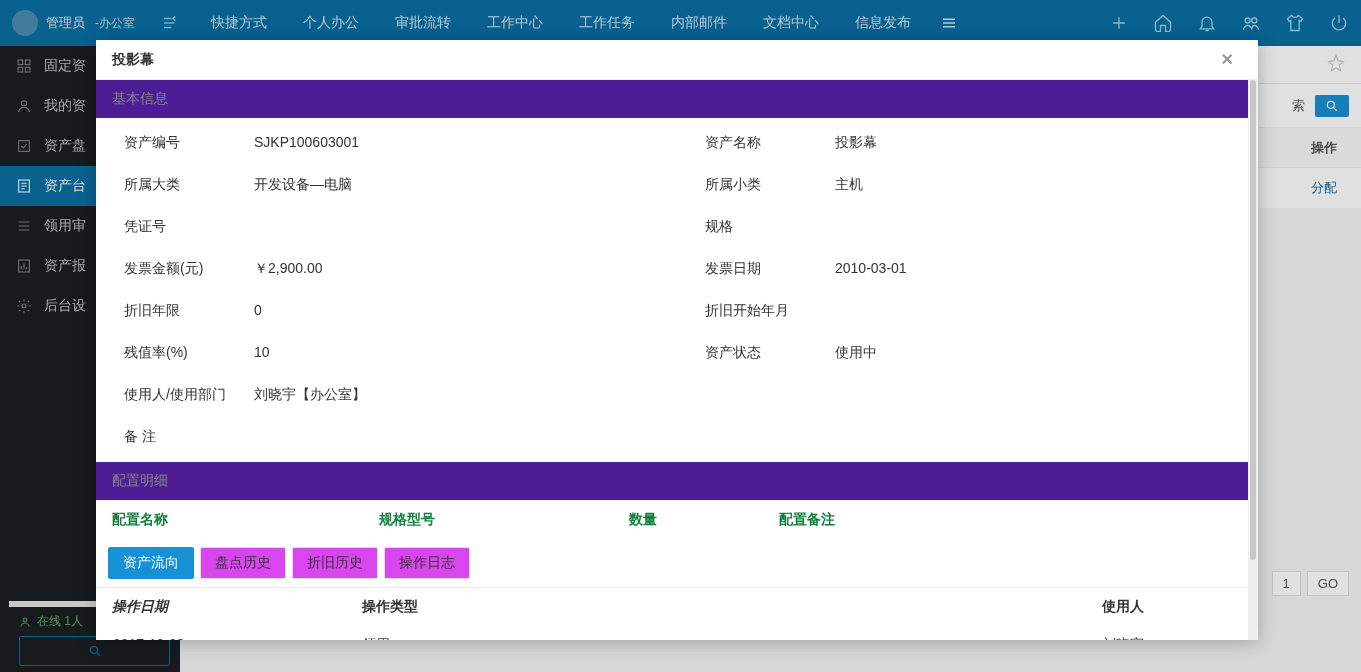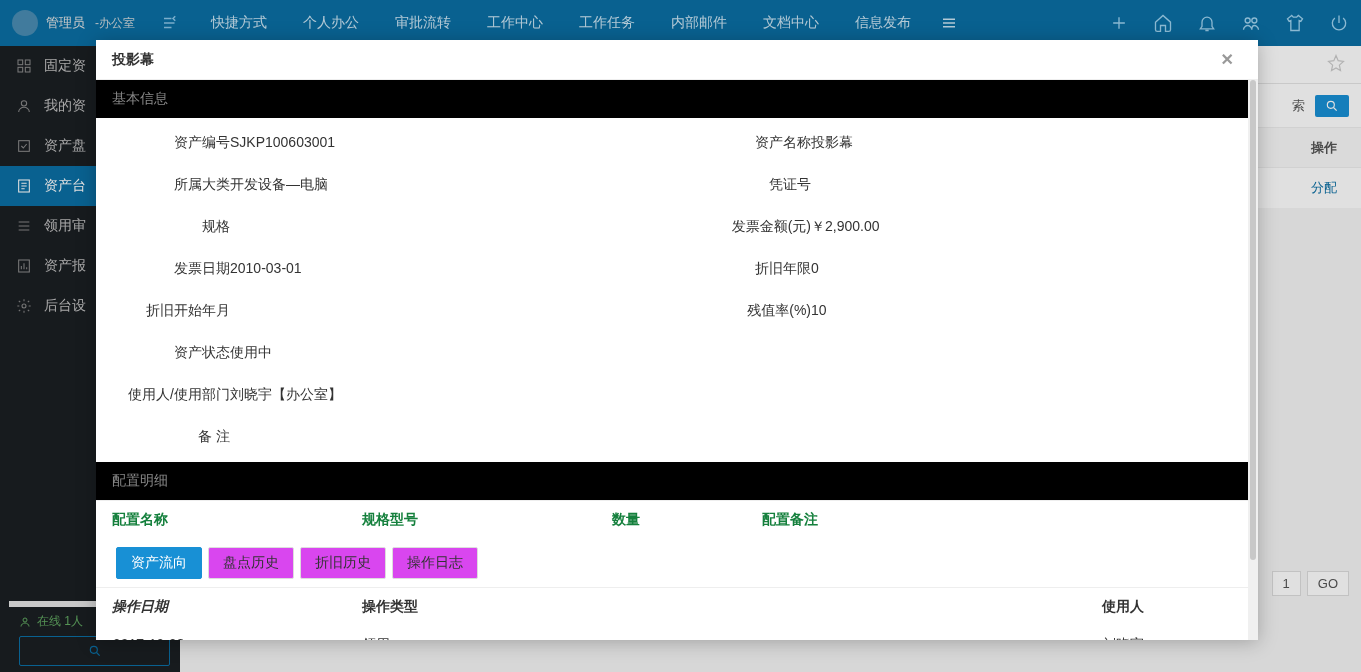--- a/index.html
+++ b/index.html
@@ -47,7 +47,7 @@
     .modal-header { height: 40px; display: flex; align-items: center; padding: 0 16px; font-size: 14px; font-weight: bold; color: #333; border-bottom: 1px solid #eee; justify-content: space-between; }
     .close-x { font-size: 16px; color: #999; cursor: pointer; padding: 4px 8px; }
     .modal-body { flex: 1; overflow-y: auto; }
-    .section-title { background: #000000; color: #888; padding: 10px 16px; font-size: 14px; }
+    .section-title { background: #4c1d95; color: #888; padding: 10px 16px; font-size: 14px; }
     .info-grid { display: grid; grid-template-columns: 1fr 1fr; padding: 4px 0; }
     .info-row { display: flex; padding: 12px 4px; font-size: 14px; color: #333; text-align: right;}
     .info-row.full { grid-column: 1 / span 2; }

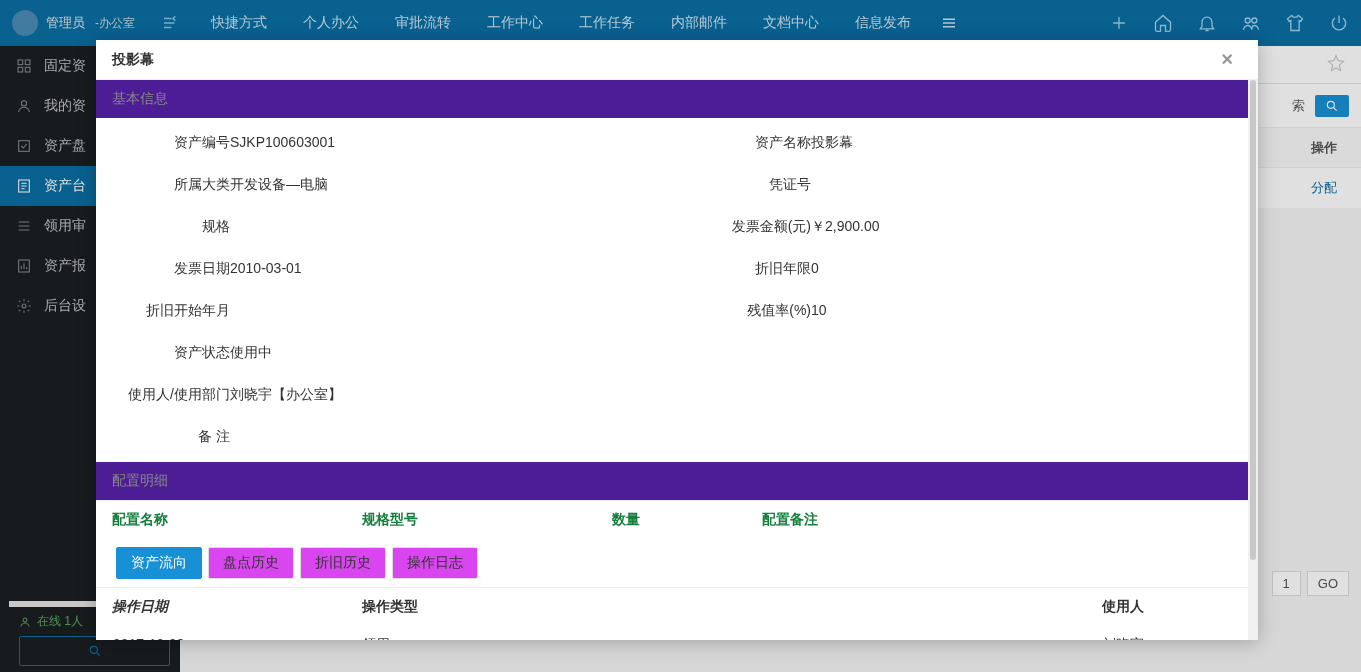--- a/index.html
+++ b/index.html
@@ -49,7 +49,7 @@
     .modal-body { flex: 1; overflow-y: auto; }
     .section-title { background: #4c1d95; color: #888; padding: 10px 16px; font-size: 14px; }
     .info-grid { display: grid; grid-template-columns: 1fr 1fr; padding: 4px 0; }
-    .info-row { display: flex; padding: 12px 4px; font-size: 14px; color: #333; text-align: right;}
+    .info-row { display: flex; padding: 12px 28px; font-size: 14px; color: #333;}
     .info-row.full { grid-column: 1 / span 2; }
     .info-label { width: 130px; color: #333; }
     .info-value { color: #333; }

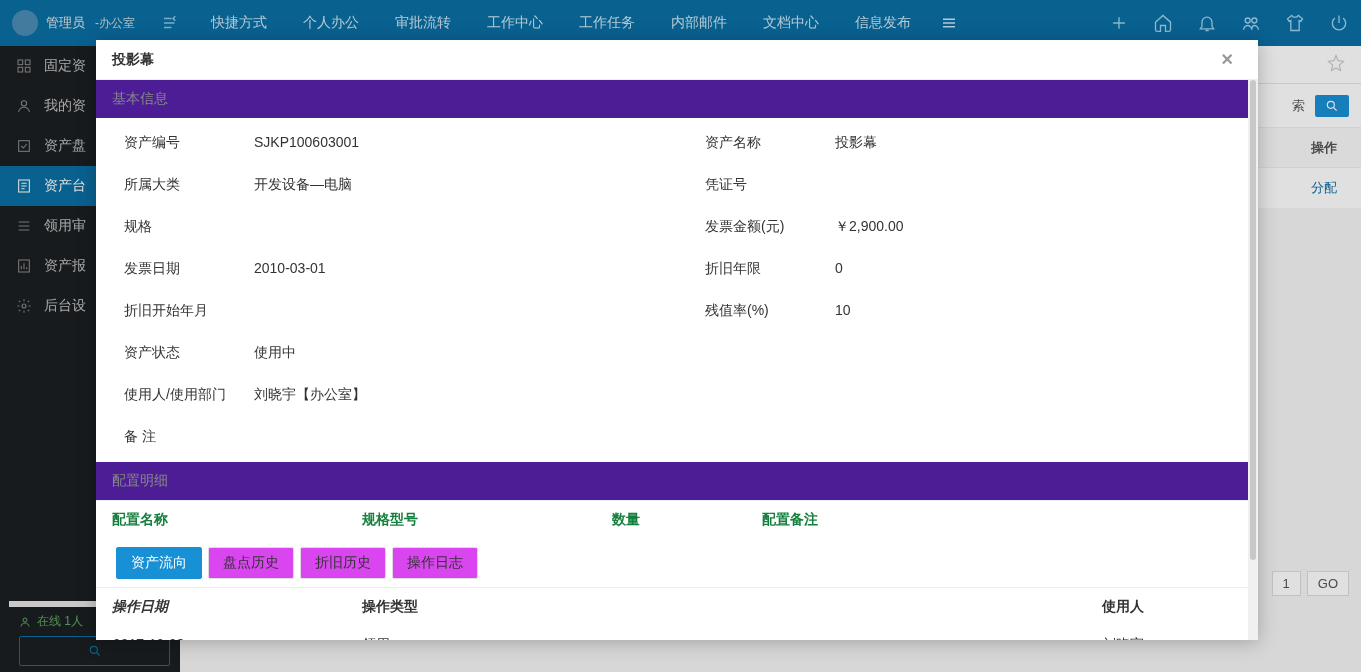--- a/index.html
+++ b/index.html
@@ -272,6 +272,10 @@
           <span class="info-value">开发设备—电脑</span>
         </div>
       <div class="info-row">
+          <span class="info-label">所属小类</span>
+          <span class="info-value">主机</span>
+        </div>
+      <div class="info-row">
           <span class="info-label">凭证号</span>
           <span class="info-value"></span>
         </div>

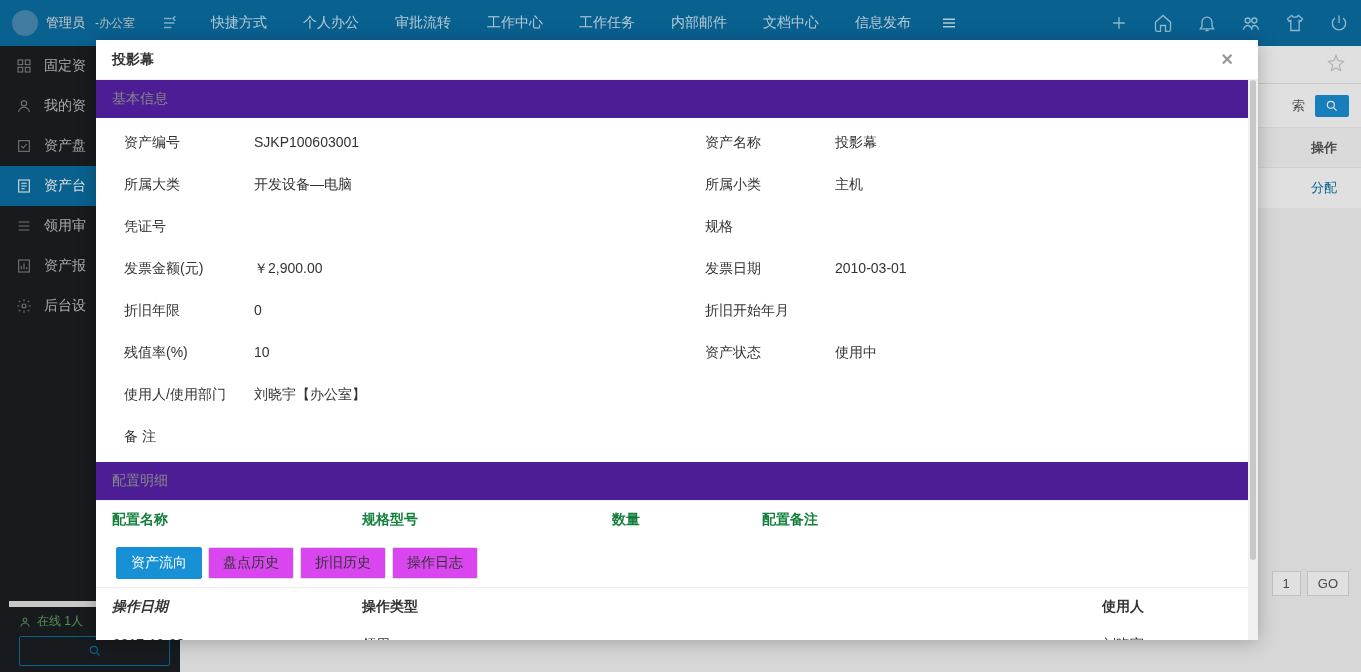--- a/index.html
+++ b/index.html
@@ -56,7 +56,7 @@
     
     .config-header { display: flex; padding: 10px 16px; font-size: 14px; font-weight: bold; color: #15803d; border-top:1px solid #eee;}
     .cfg-c1 { flex: 0 0 250px; }
-    .cfg-c2 { flex: 0 0 250px; }
+    .cfg-c2 { flex: 0 0 250px; margin-left: 17px; }
     .cfg-c3 { flex: 0 0 150px; }
     .cfg-c4 { flex: 1; }
     

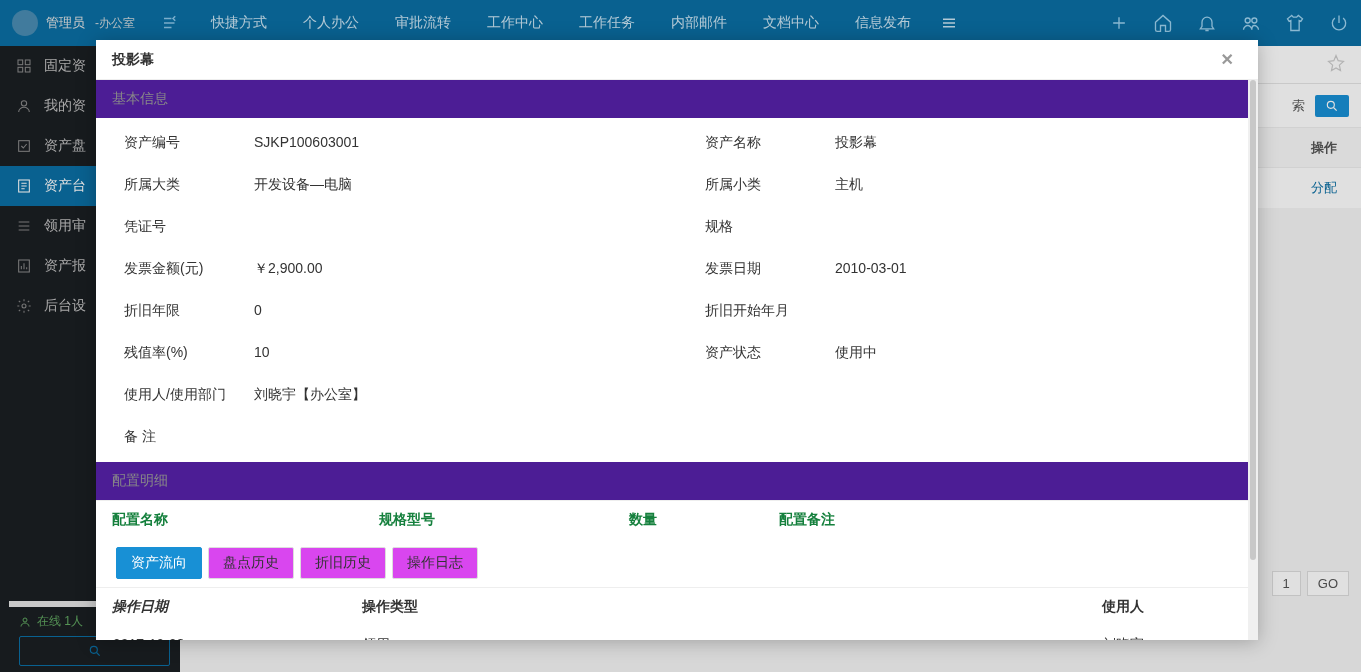--- a/index.html
+++ b/index.html
@@ -60,7 +60,7 @@
     .cfg-c3 { flex: 0 0 150px; }
     .cfg-c4 { flex: 1; }
     
-    .tabbar { padding: 8px 12px; display:flex; gap:6px;margin-left:8px; }
+    .tabbar { padding: 8px 12px; display:flex; gap:6px; }
     .tab-btn { border:1px solid #ddd; background:#d946ef; padding: 6px 14px; font-size: 14px; color:#333; border-radius:2px; cursor:pointer; }
     .tab-btn.active { background:#1890d5; color:#fff; border-color:#1890d5; }
     

